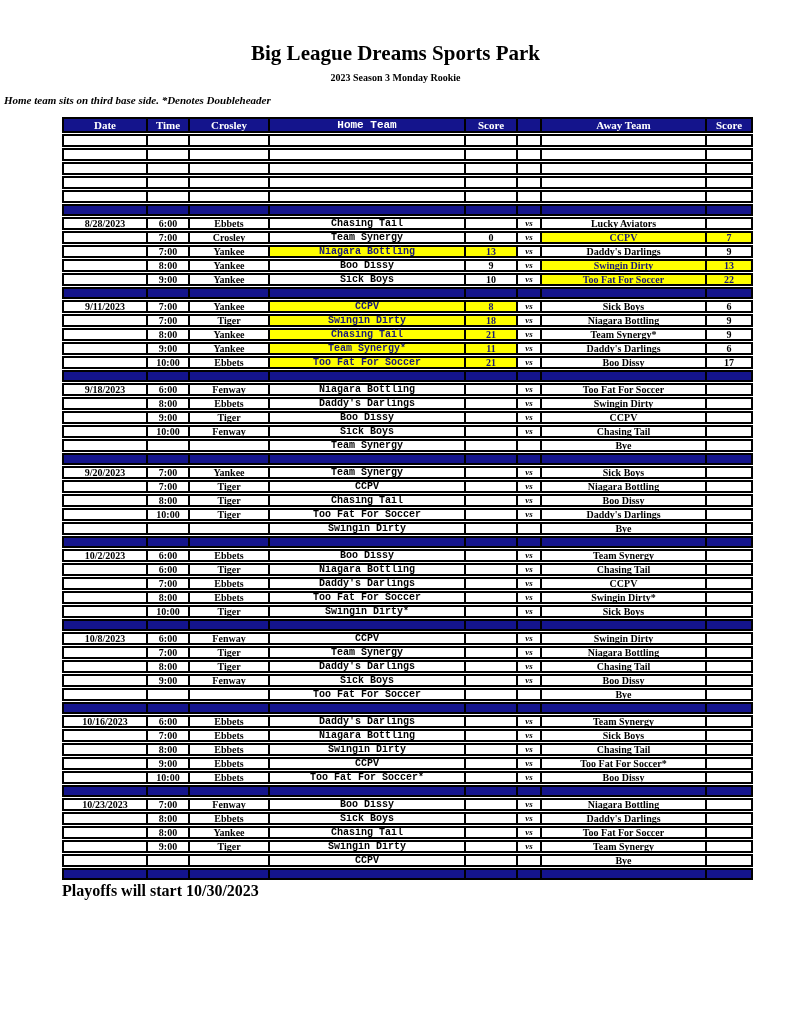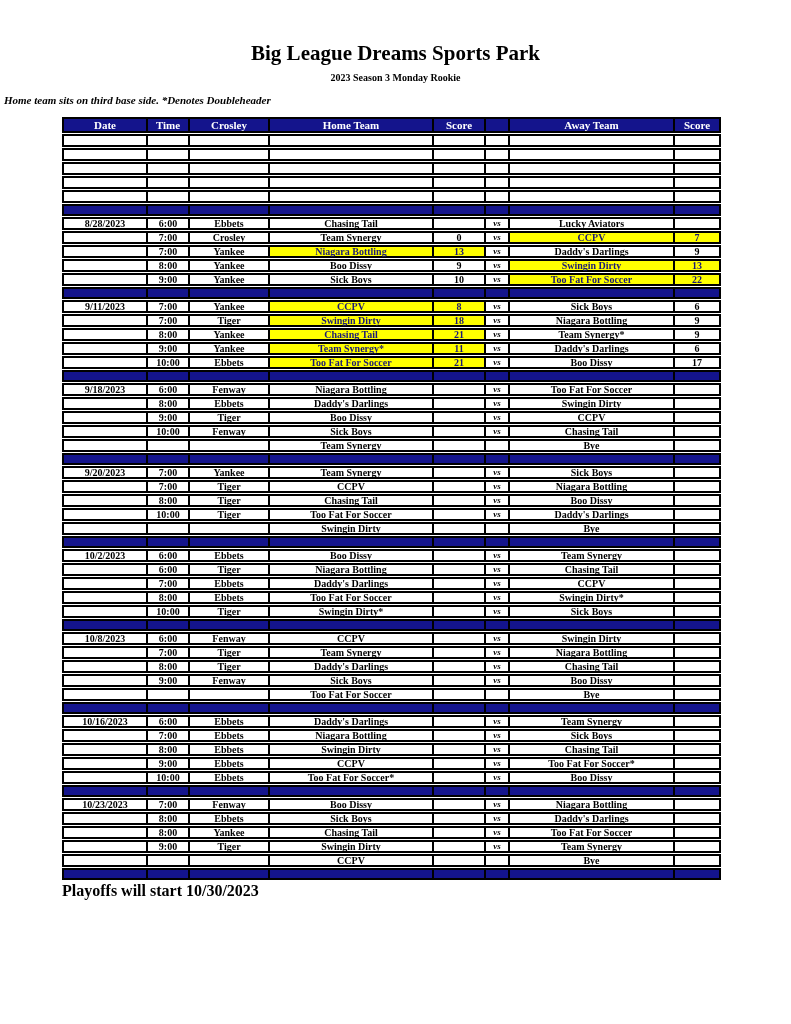--- a/index.html
+++ b/index.html
@@ -34,7 +34,7 @@
   .c0{width:86px;}
   .c1{width:42px;}
   .c2{width:80px;}
-  .c3{width:164px;}
+  .c3{width:196px;font-family:Liberation Mono, monospace;}
   .c4{width:52px;}
   .c5{width:24px;}
   .c6{width:165px;}

